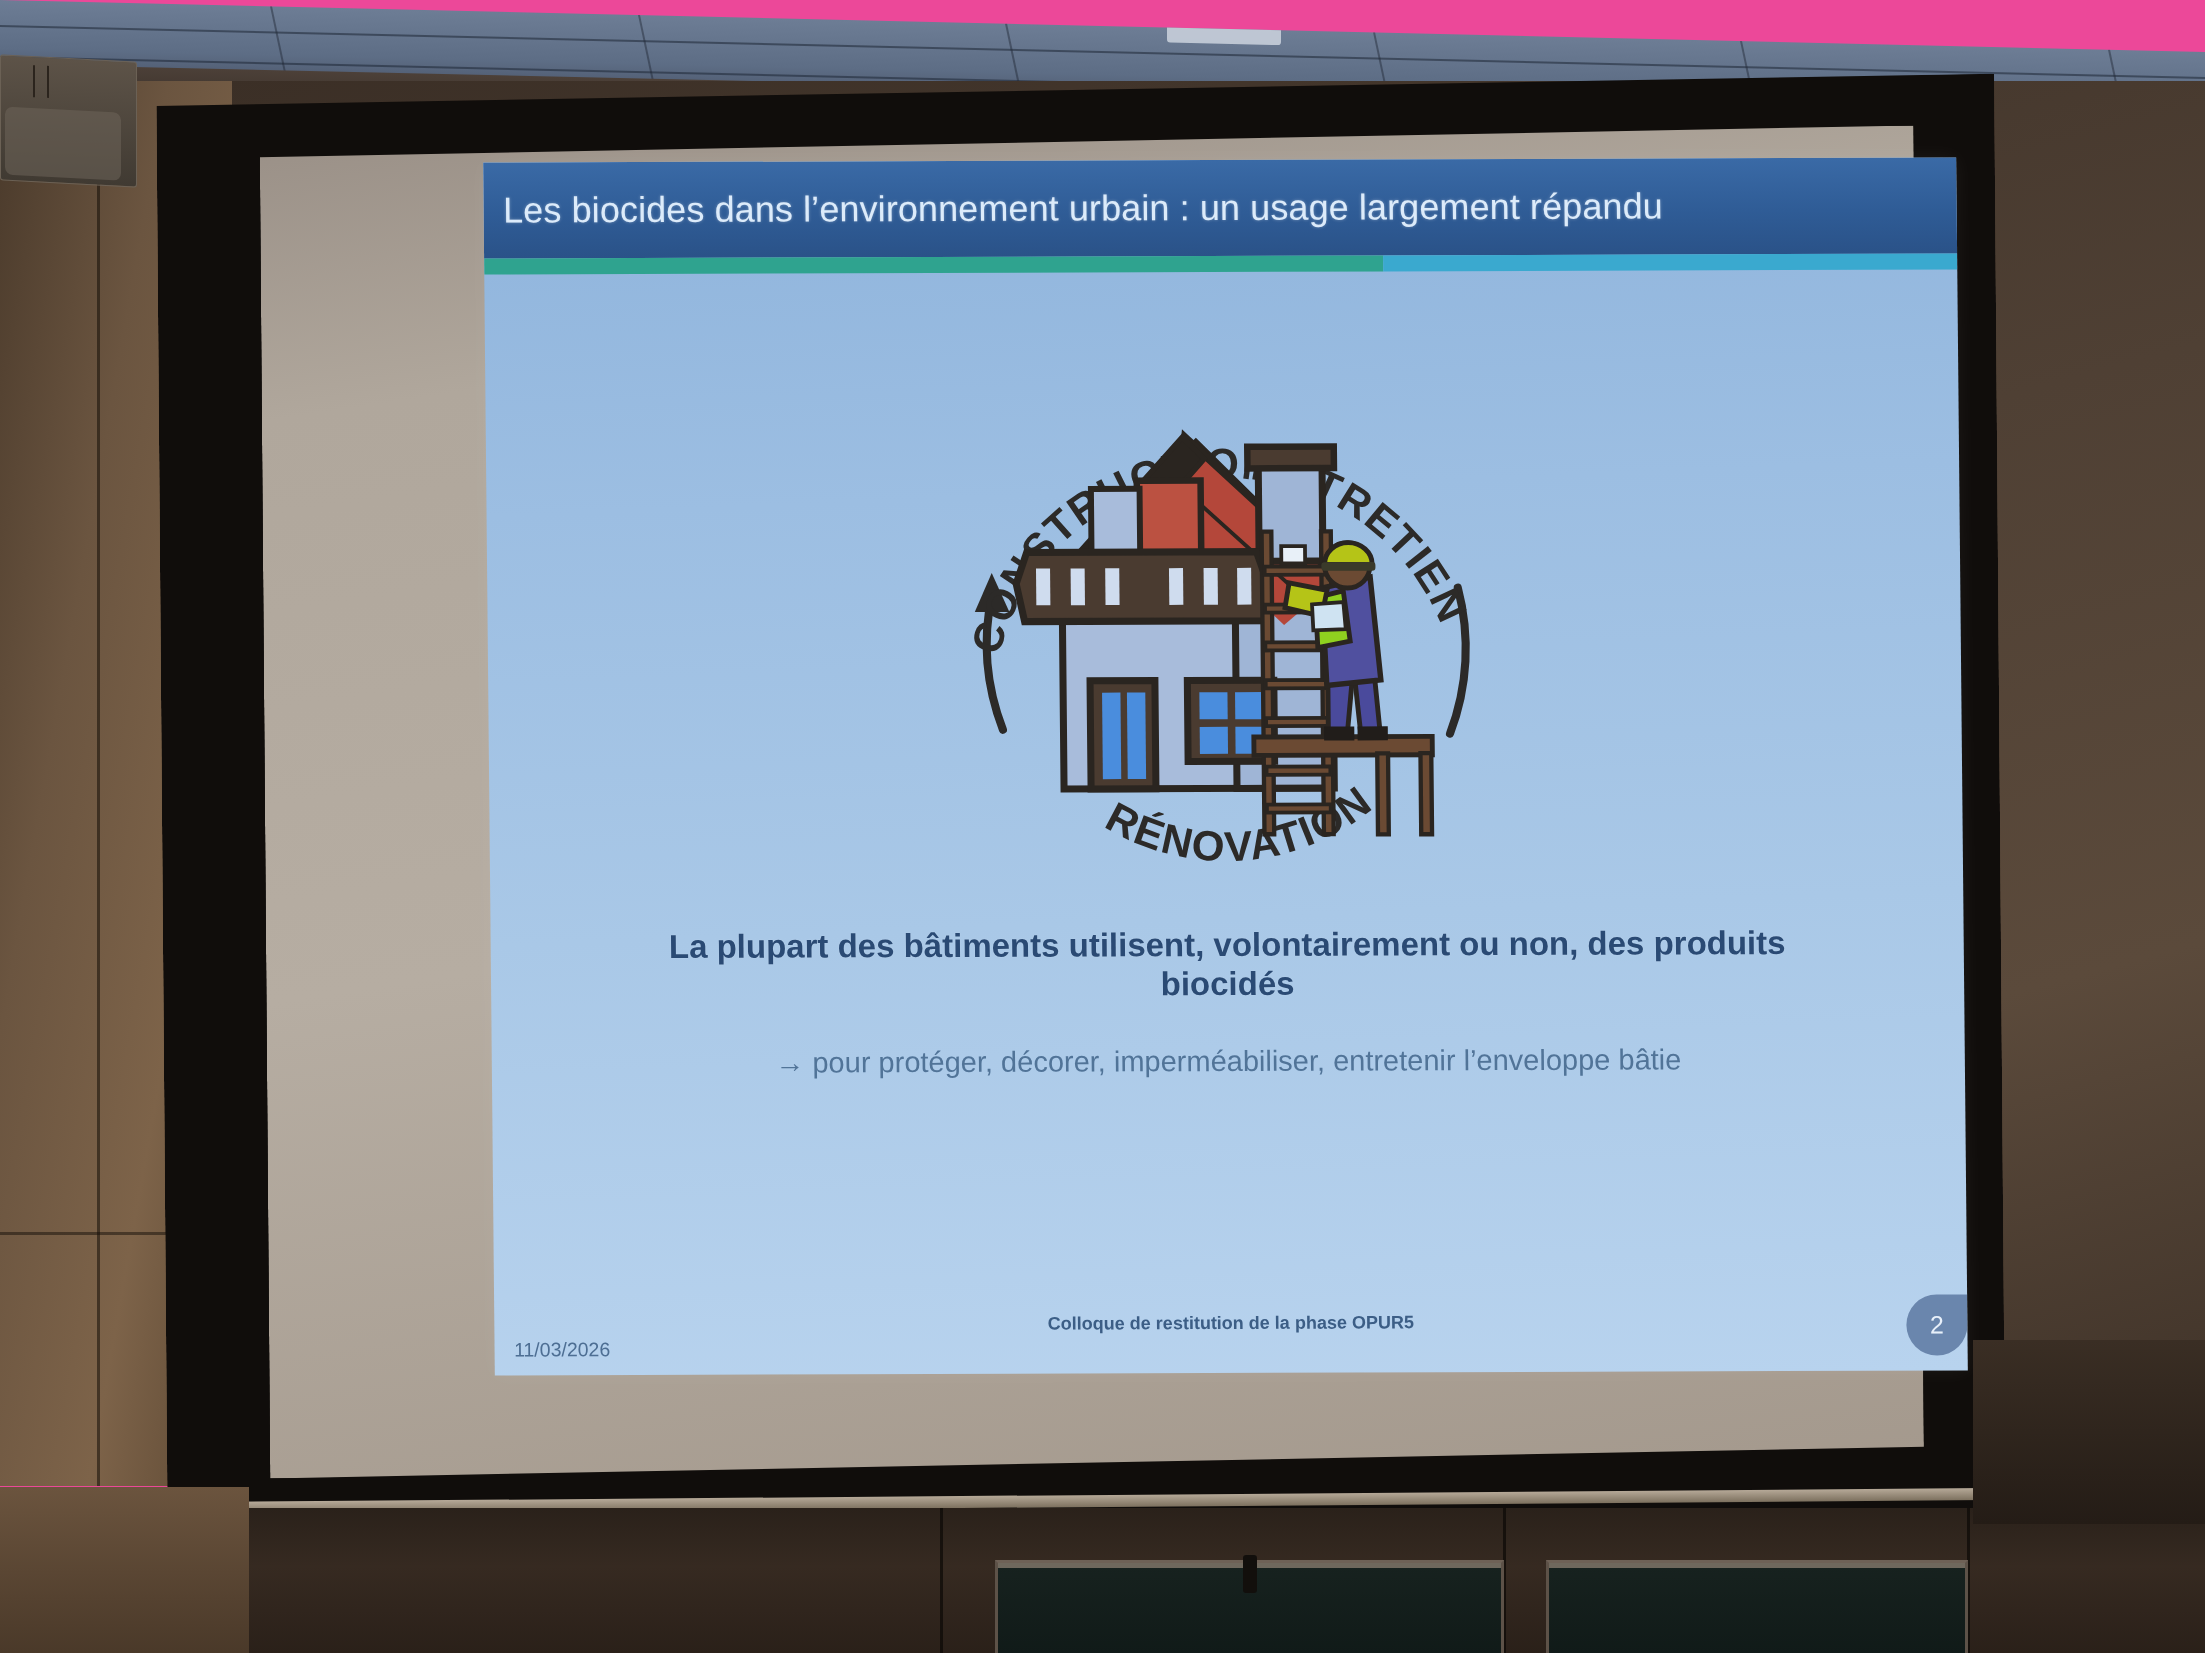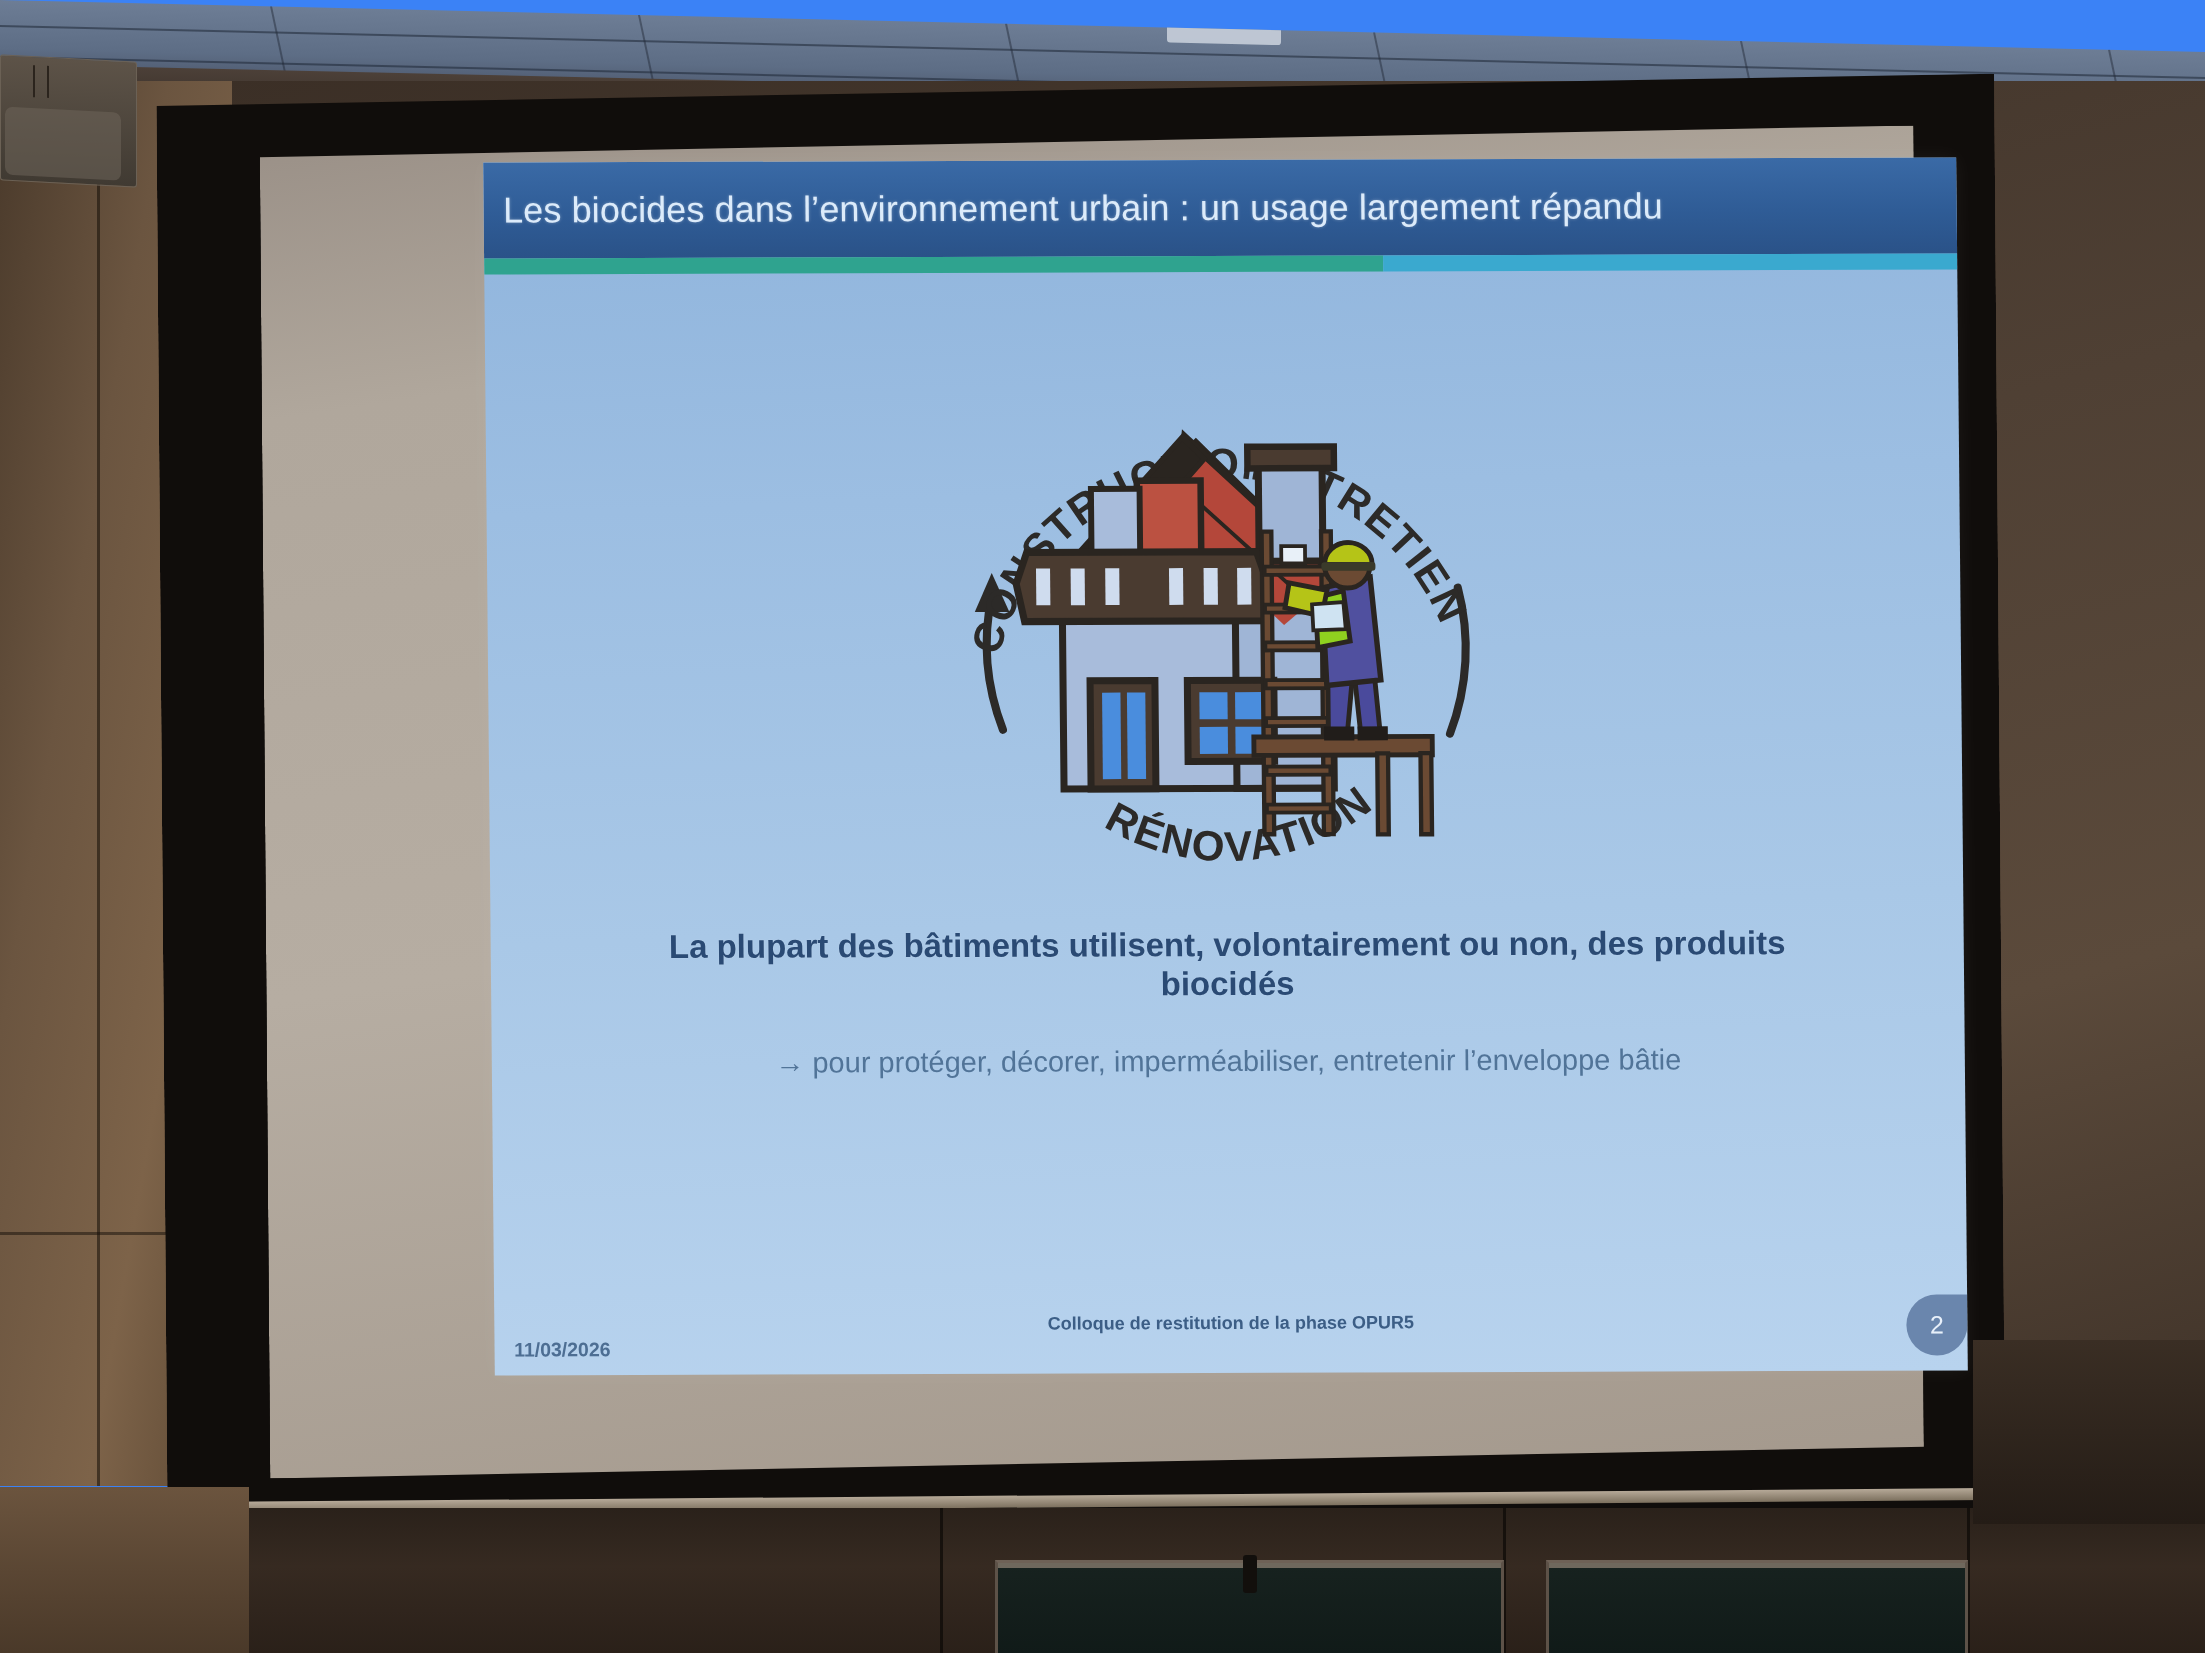--- a/index.html
+++ b/index.html
@@ -7,7 +7,7 @@
        font-family:"Liberation Sans","DejaVu Sans",sans-serif;}
 
   
-  #room{position:absolute;inset:0;background:#3b82f6;overflow:hidden;}
+  #room{position:absolute;inset:0;background:#ec4899;overflow:hidden;}
 
   
   .ceiling{position:absolute;left:0;top:0;width:2205px;height:81px;

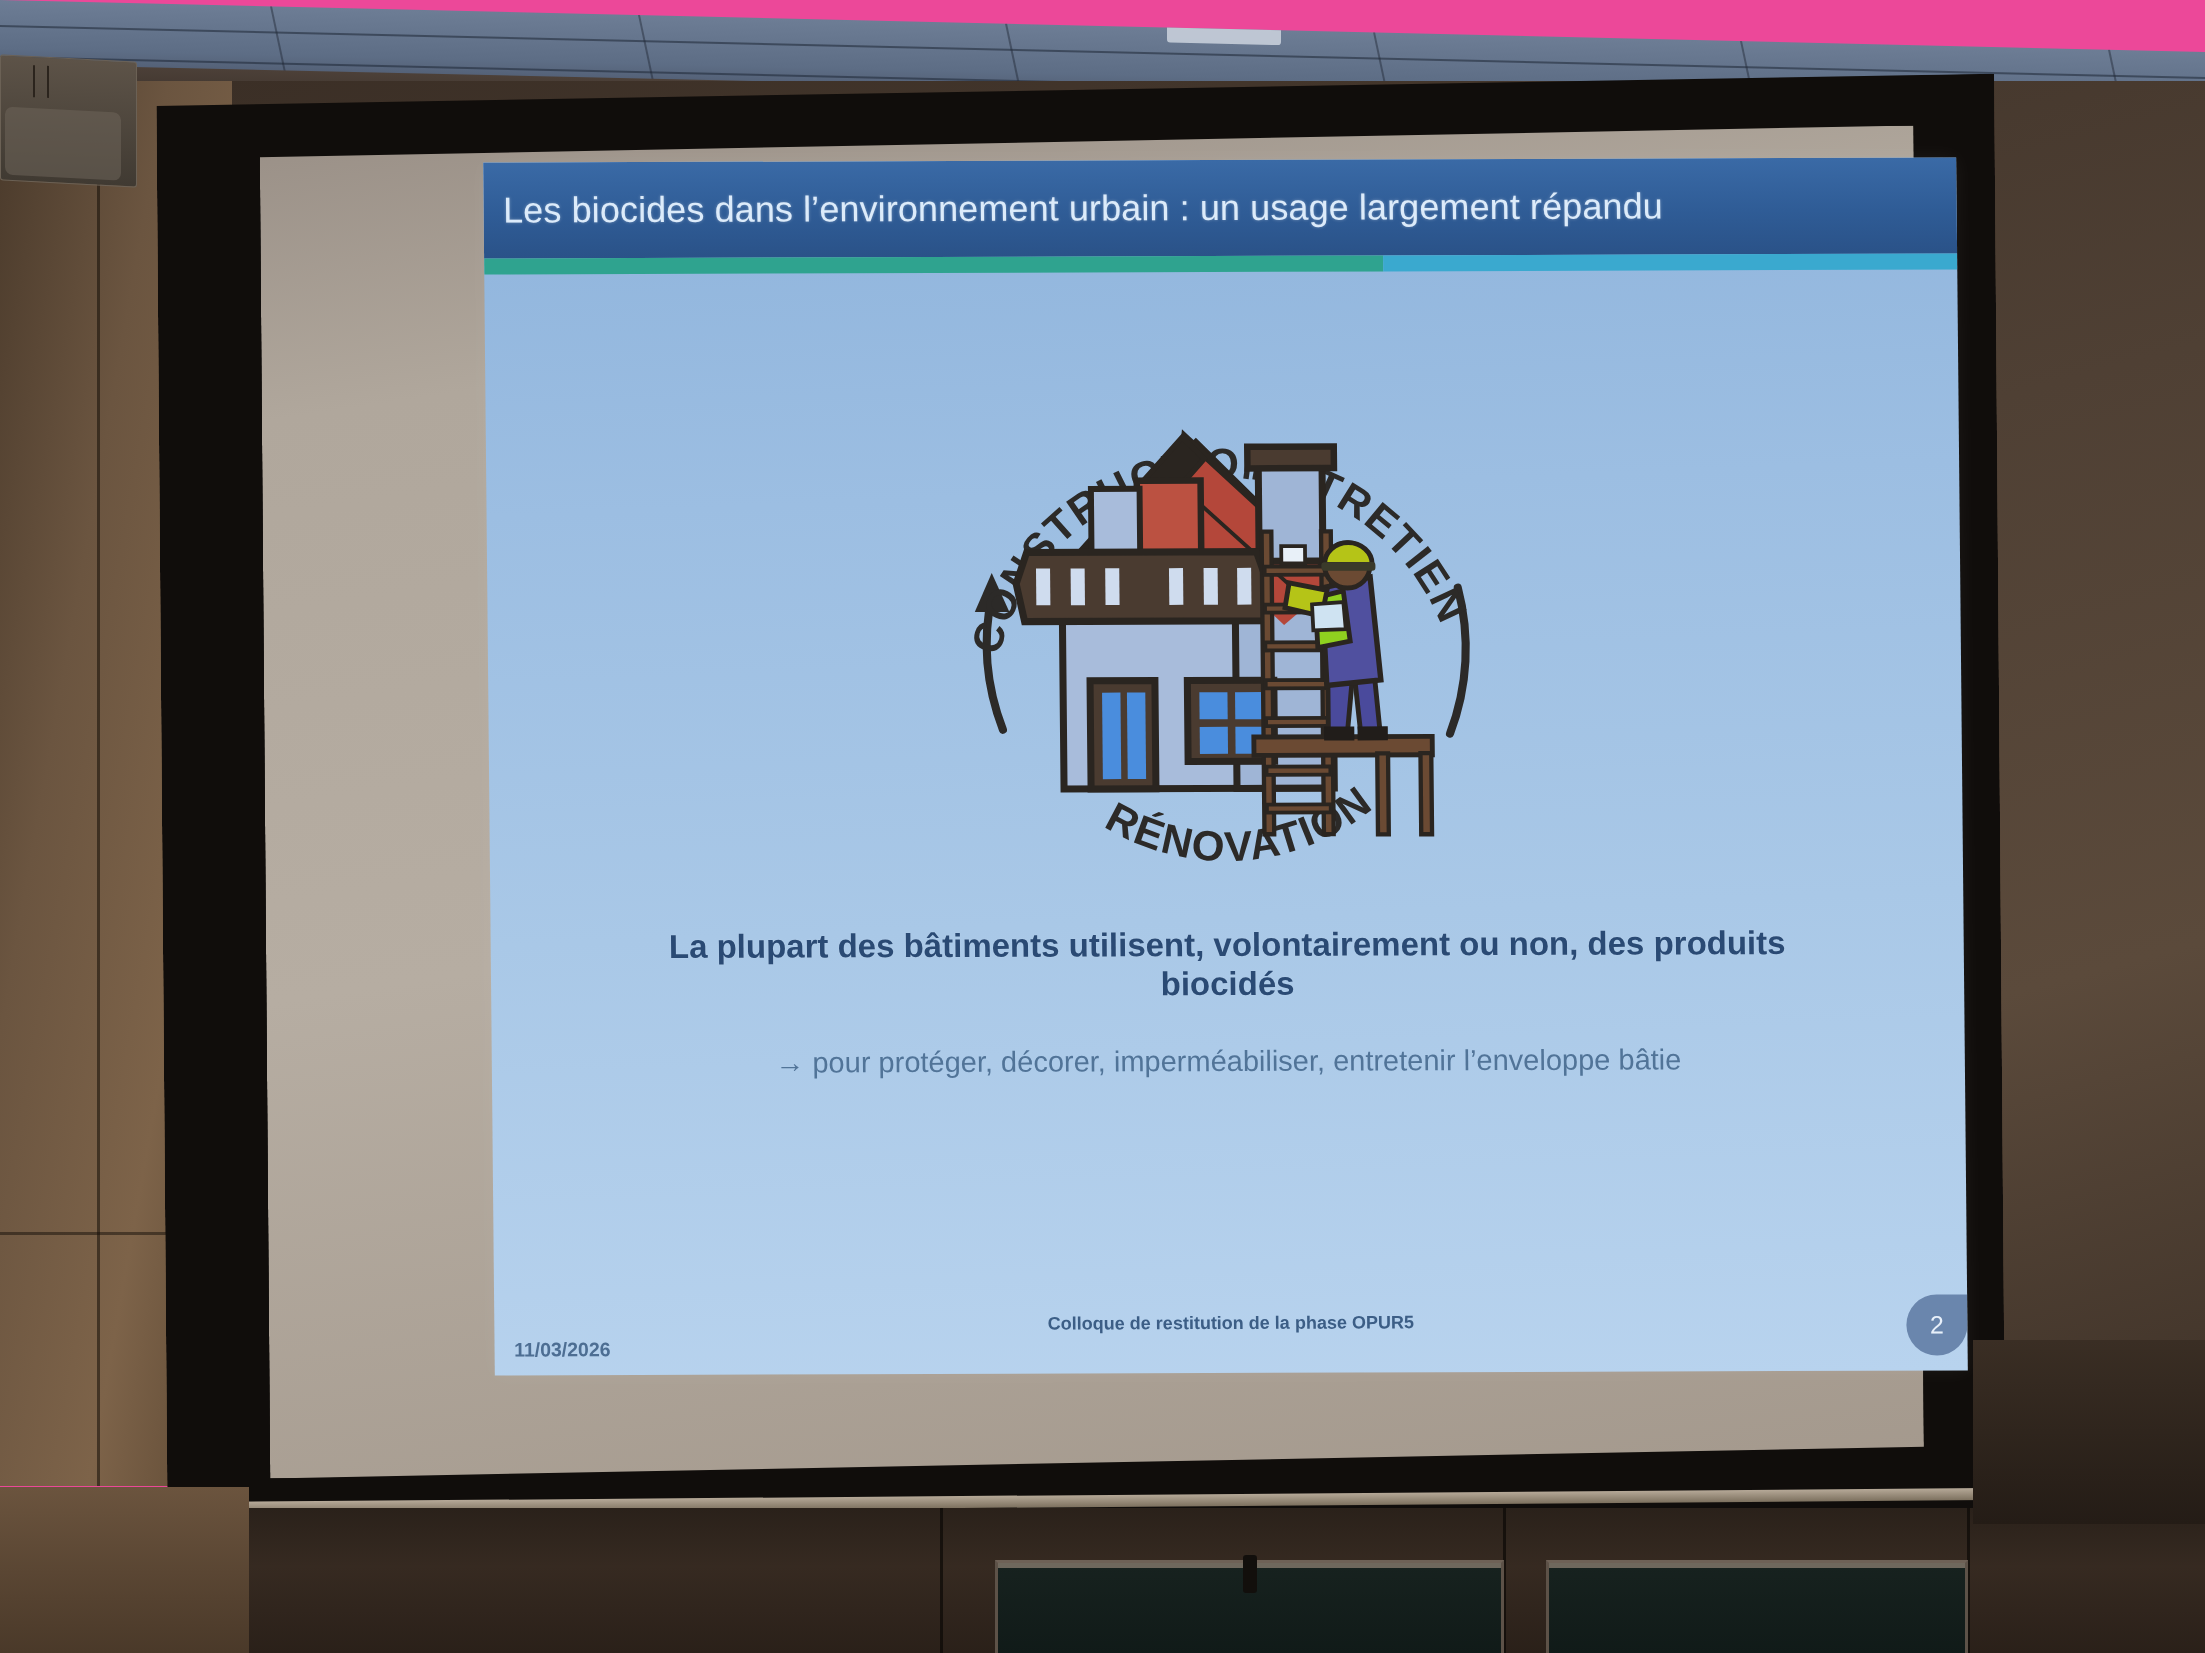--- a/index.html
+++ b/index.html
@@ -81,7 +81,7 @@
     text-align:center;color:#4a6d92;font-size:29px;font-weight:400;opacity:.92;}
 
   
-  .footer-date{position:absolute;left:19.5px;bottom:14px;color:#4d6e93;font-size:19.5px;font-weight:700;}
+  .footer-date{position:absolute;left:19.5px;bottom:14px;color:#4d6e93;font-size:19.5px;font-weight:400;}
   .footer-center{position:absolute;left:50%;transform:translateX(-50%);bottom:39px;
     color:#3c5e86;font-size:18px;font-weight:700;white-space:nowrap;}
   .slide-num{position:absolute;right:0px;bottom:15px;width:61px;height:61px;

